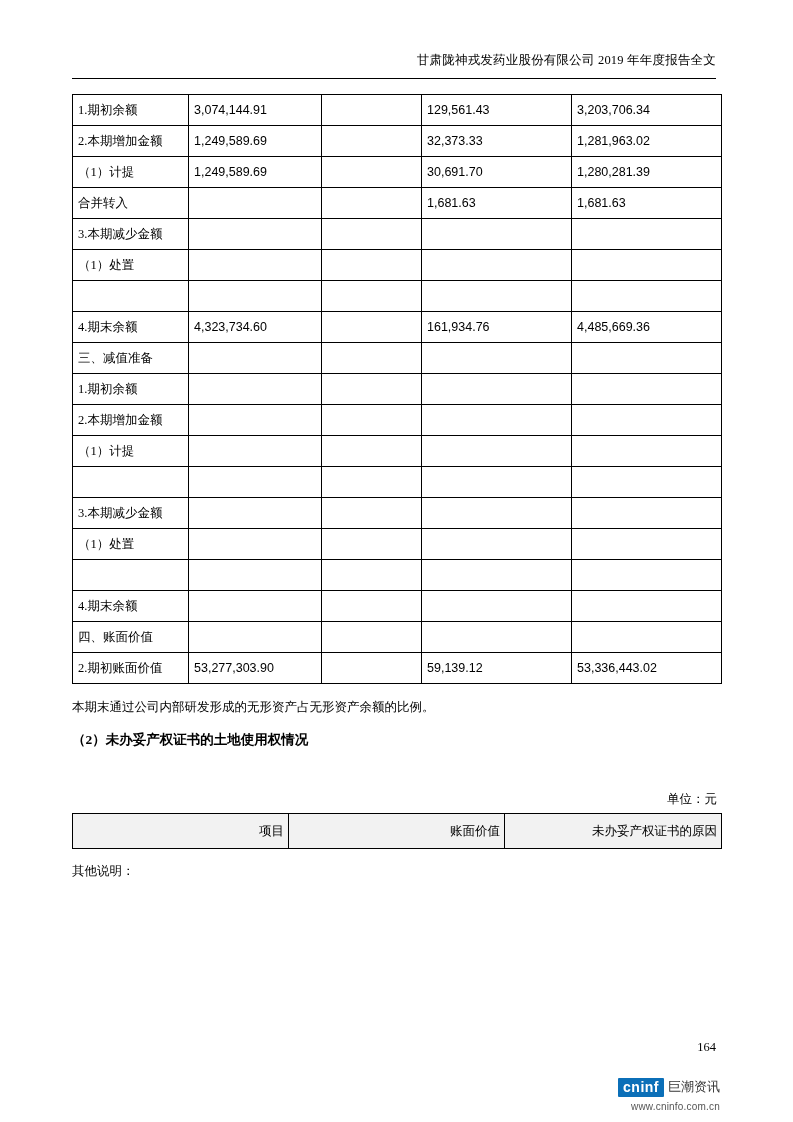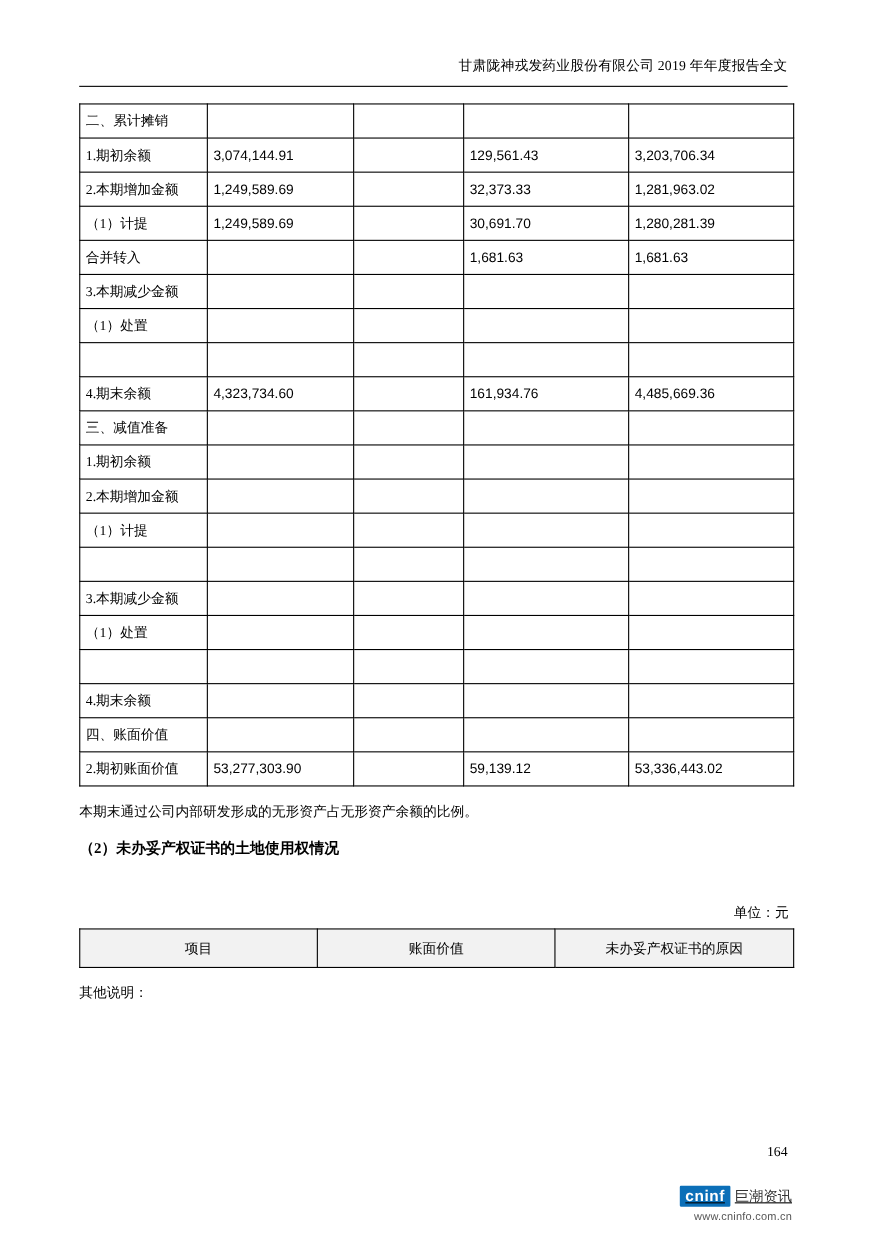--- a/index.html
+++ b/index.html
@@ -173,13 +173,6 @@
         <col style="width:150px">
       </colgroup>
       <tbody id="fin-body">
-          <tr>
-            <td class="lbl">二、累计摊销</td>
-            <td class="blank"></td>
-            <td class="blank"></td>
-            <td class="blank"></td>
-            <td class="blank"></td>
-          </tr>
           <tr>
             <td class="lbl indent1">1.期初余额</td>
             <td class="num">3,074,144.91</td>

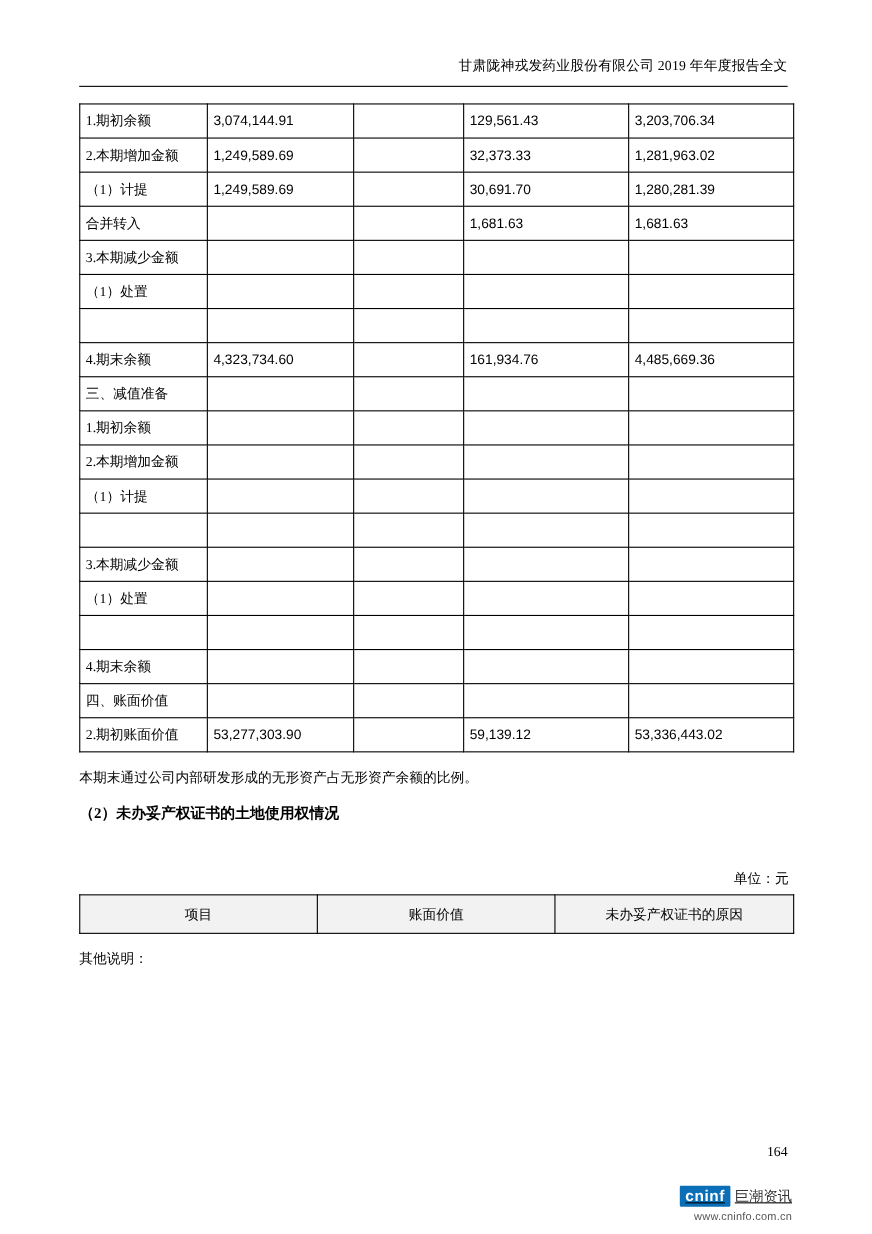--- a/index.html
+++ b/index.html
@@ -95,7 +95,7 @@
   table.simple td {
     border: 1px solid #000000;
     font-size: 12.5px;
-    text-align: center;
+    text-align: right;
     padding: 6px 4px;
     height: 22px;
     background: #f2f2f2;

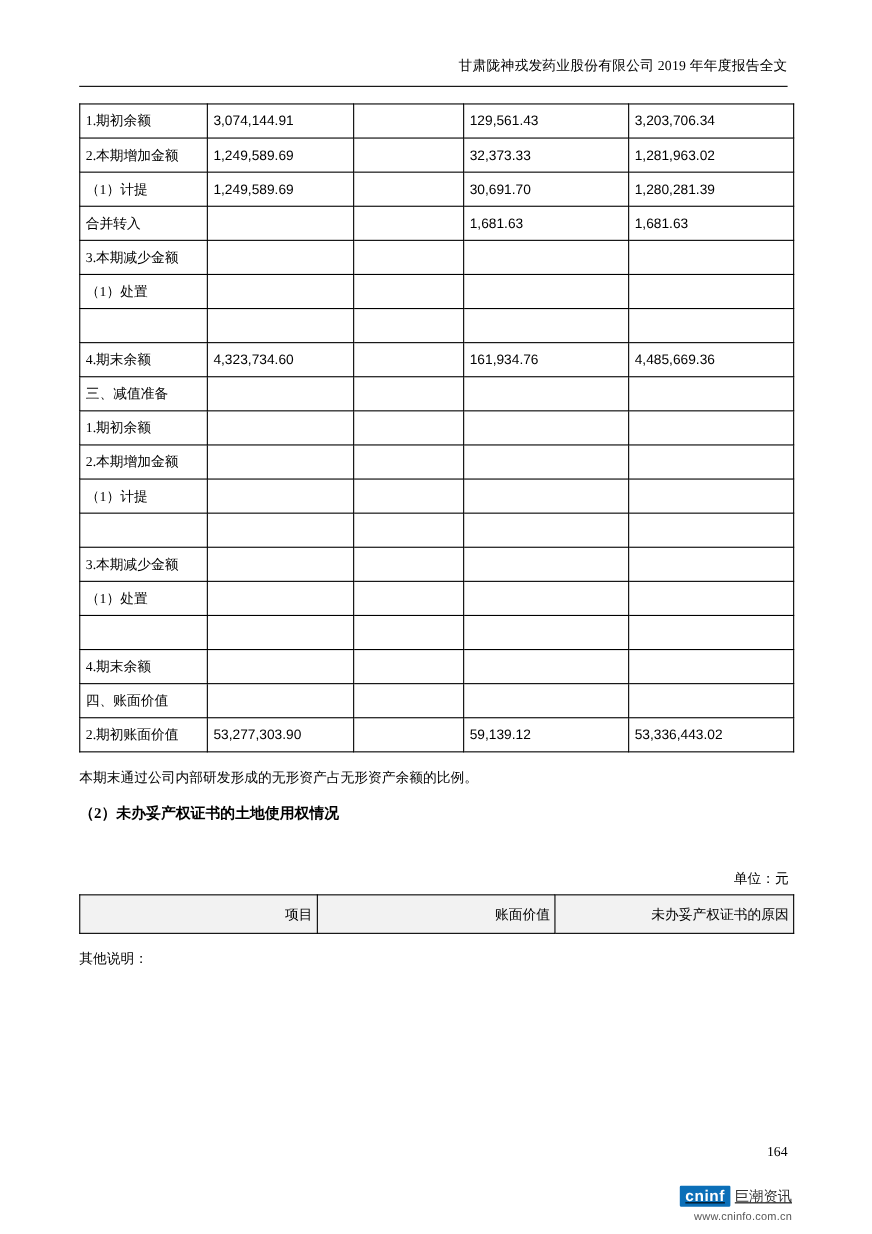--- a/index.html
+++ b/index.html
@@ -126,10 +126,9 @@
   }
   .logo-row {
     display: flex;
-    align-items: center;
+    align-items: flex-start;
     justify-content: flex-end;
     gap: 4px;
-    text-decoration: underline;
   }
   .logo-badge {
     background: #0b6fb8;

